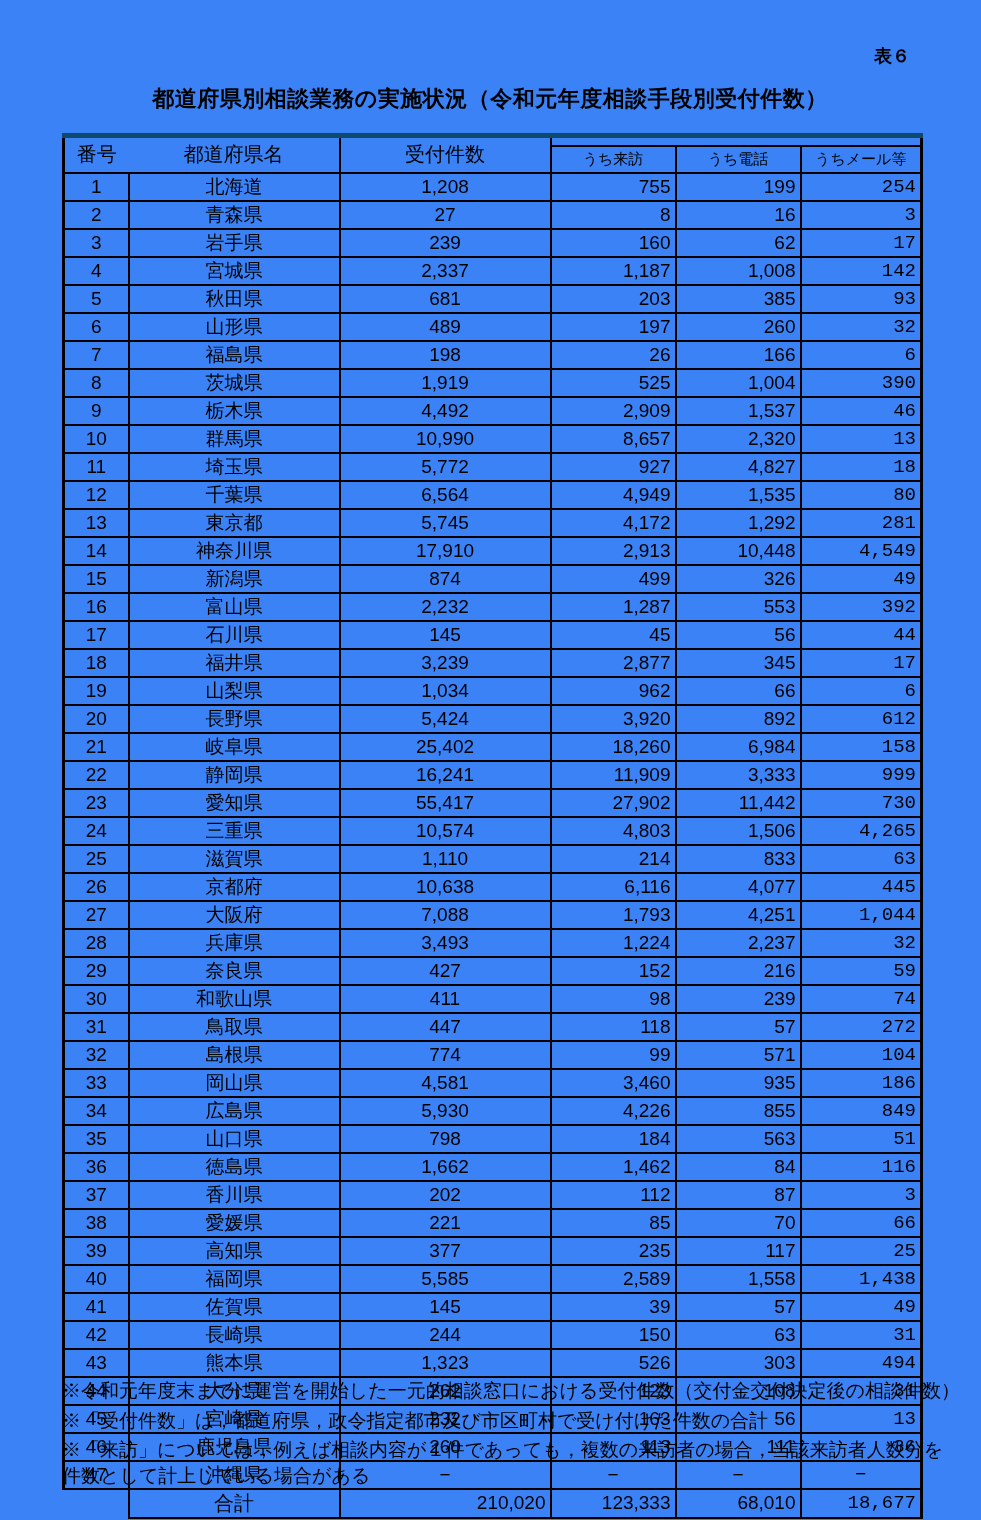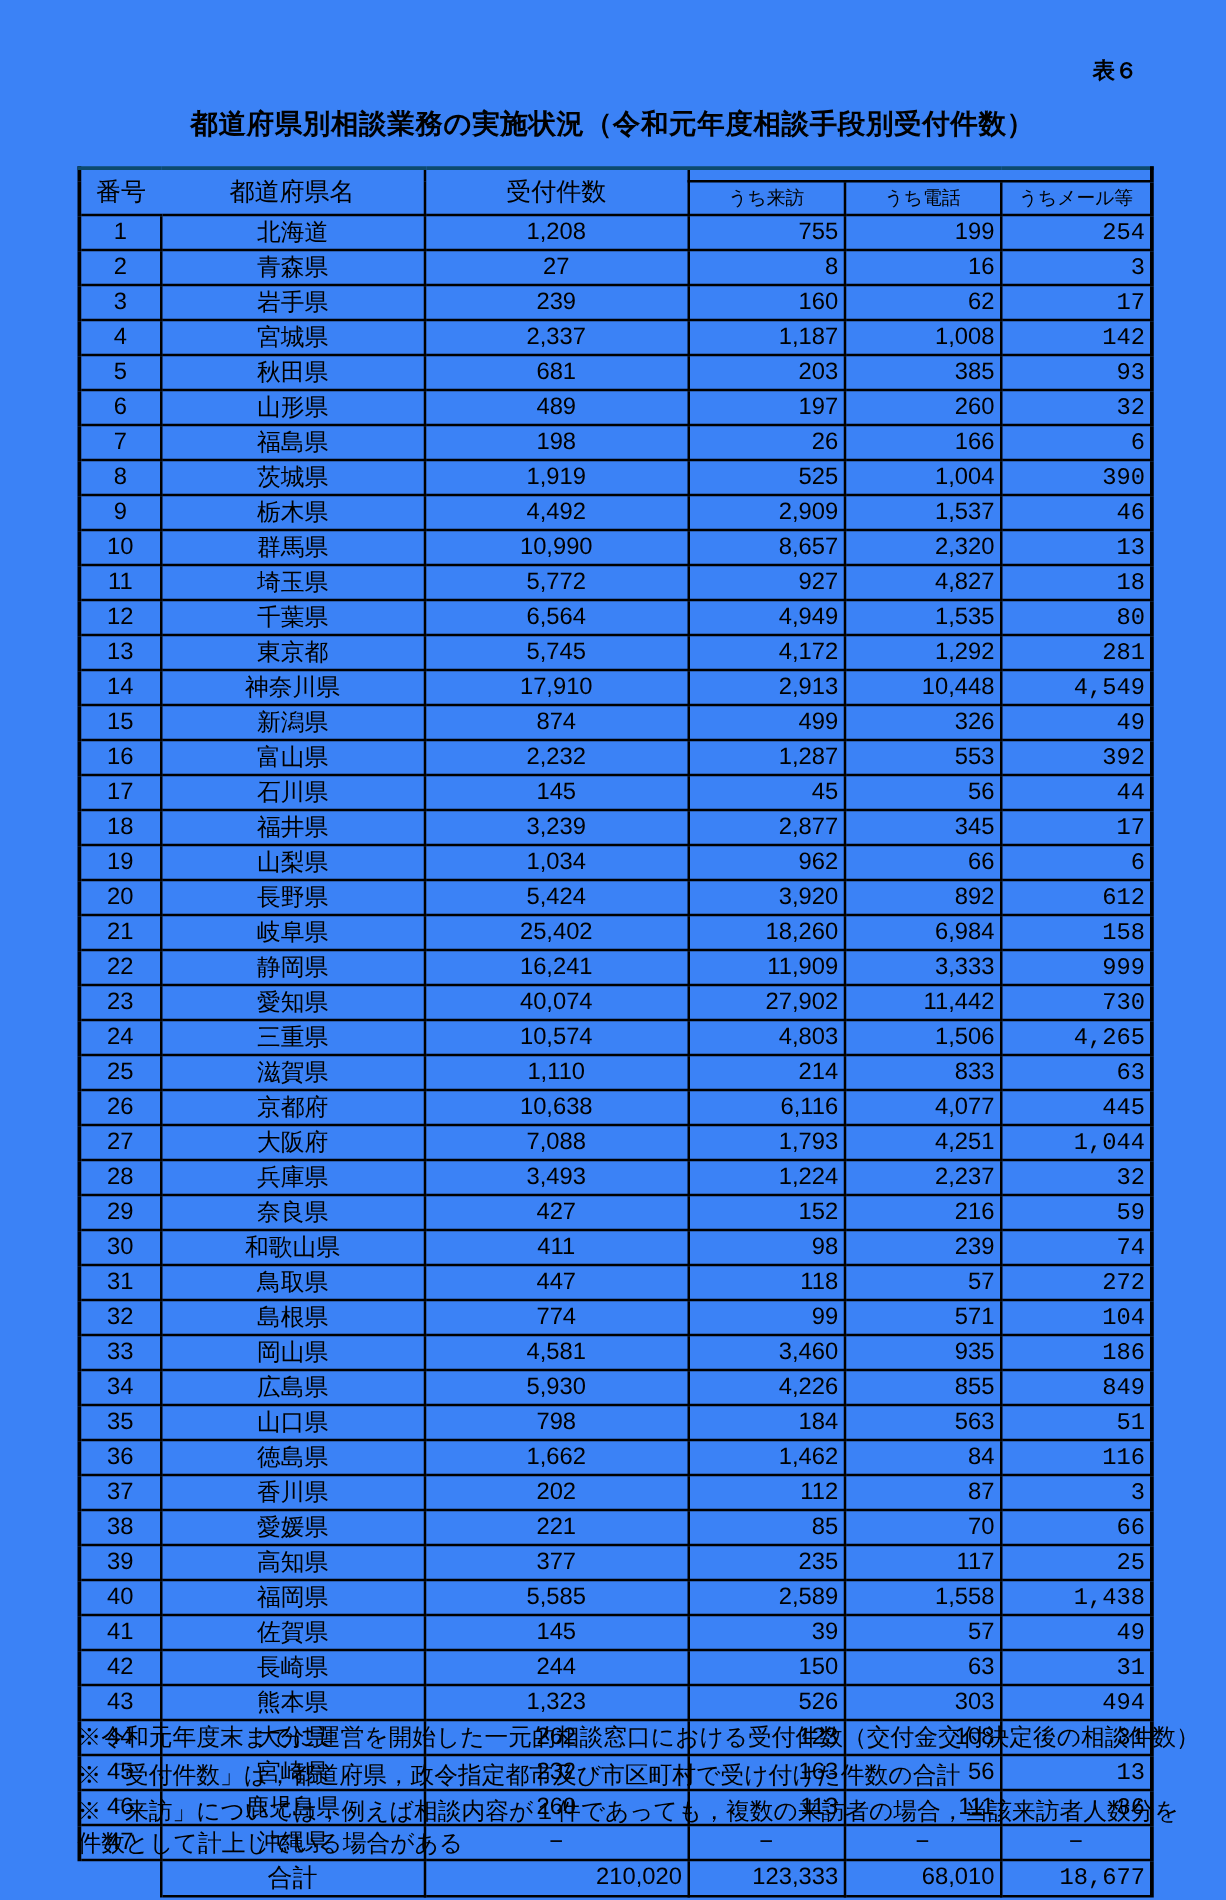--- a/index.html
+++ b/index.html
@@ -52,7 +52,7 @@
   
   tr.h1 { height: 10px; }
   tr.h2 { height: 27px; }
-  tr.h1 > th { border-top: 3px solid #0c4a6e; }
+  tr.h1 > th { border-top: 5px solid #0c4a6e; }
   th.th-no   { border-left: 3px solid #000; border-right: none; font-size: 20px; vertical-align: middle; }
   th.th-name { border-left: none; font-size: 20px; vertical-align: middle; }
   th.th-total{ font-size: 20px; vertical-align: middle; }

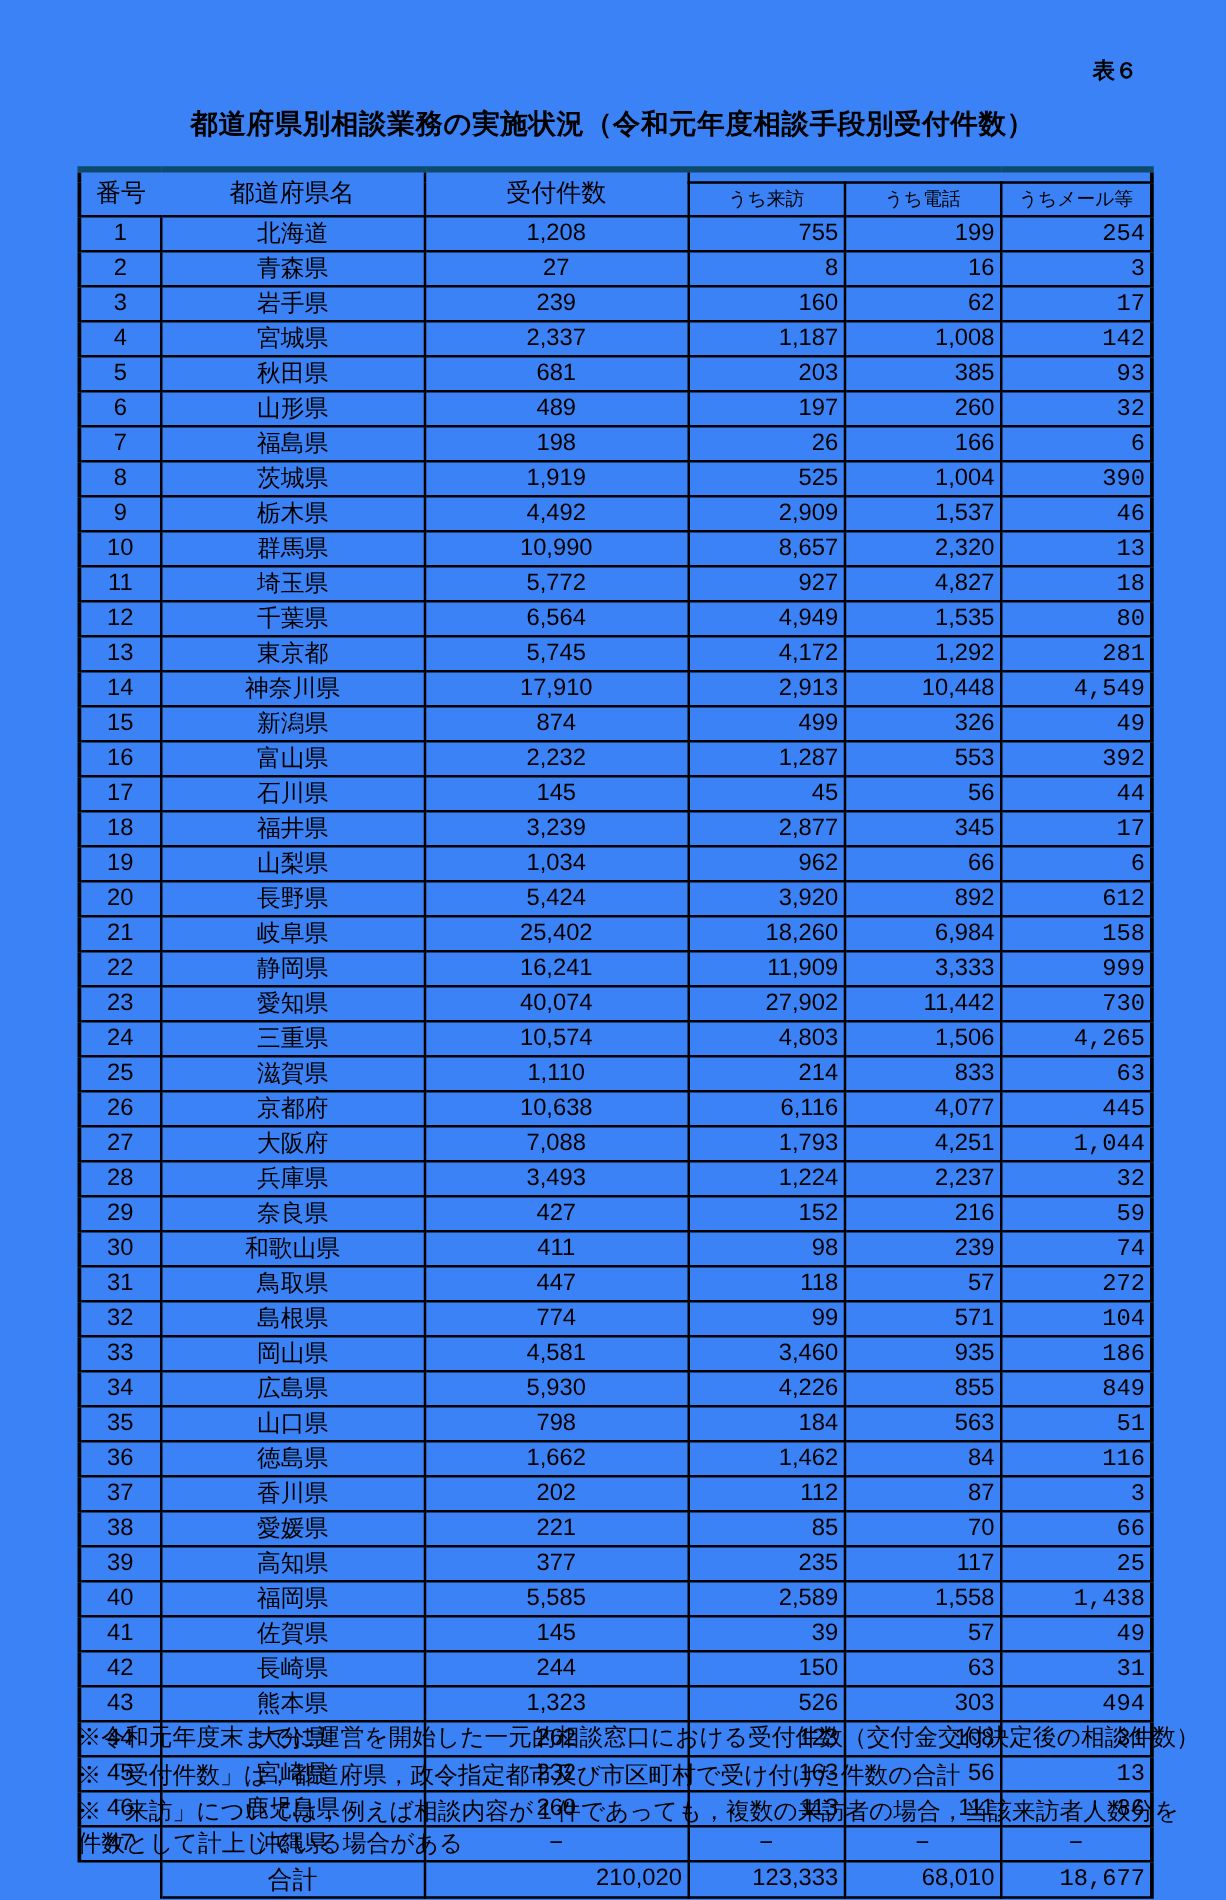--- a/index.html
+++ b/index.html
@@ -295,7 +295,7 @@
         <tr class="data-row">
     <td class="td-no">23</td>
     <td class="td-name">愛知県</td>
-    <td class="td-total">40,074</td>
+    <td class="td-total">55,417</td>
     <td class="td-num">27,902</td>
     <td class="td-num">11,442</td>
     <td class="td-num">730</td>

